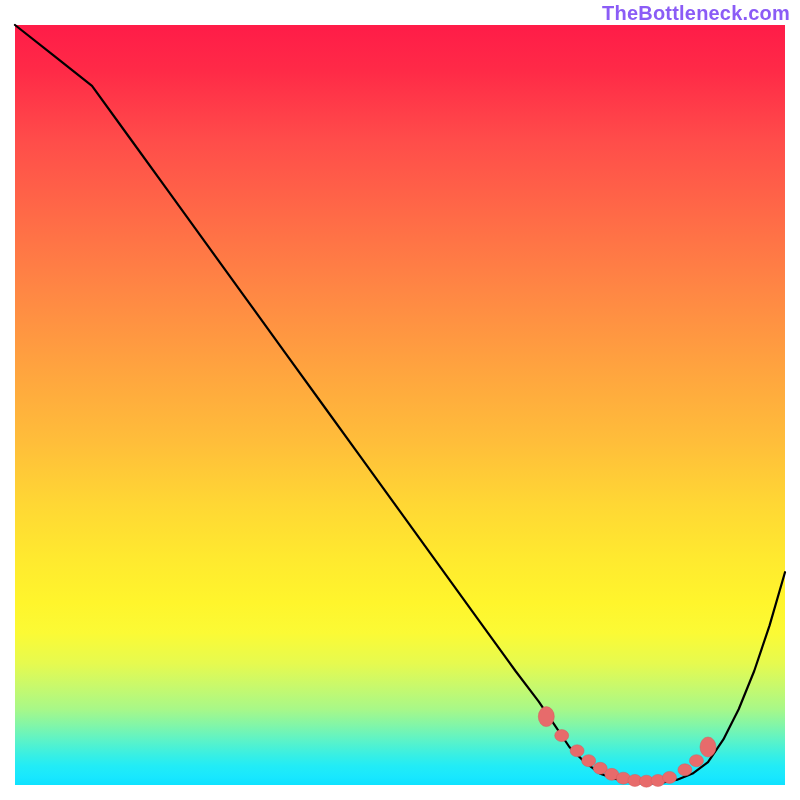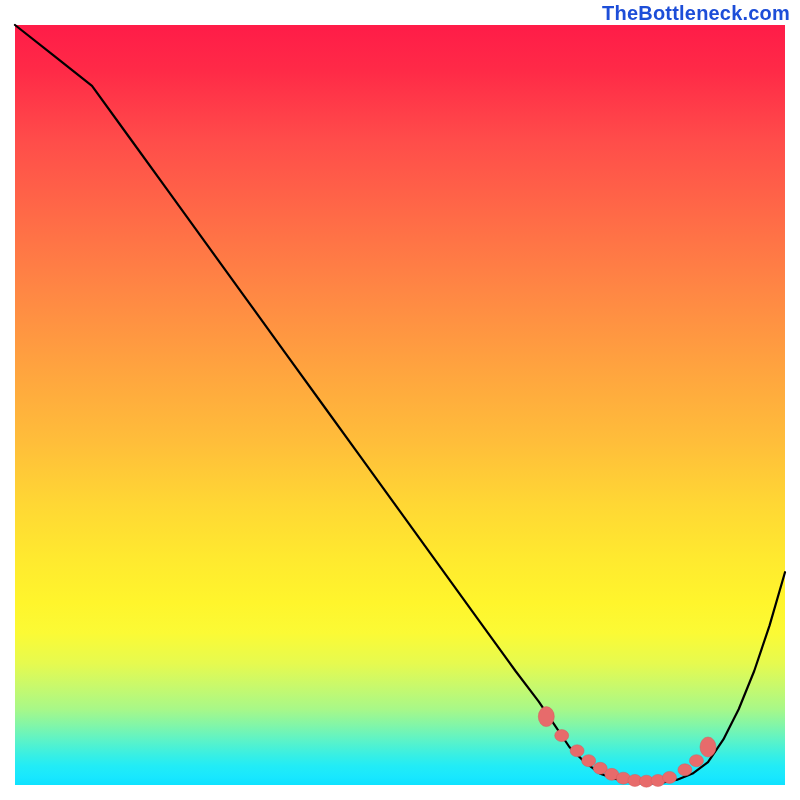--- a/index.html
+++ b/index.html
@@ -66,7 +66,7 @@
     right: 10px;
     font-size: 20px;
     font-weight: 600;
-    color: #1d4ed8;
+    color: #8b5cf6;
     letter-spacing: 0.2px;
   }
 </style>

